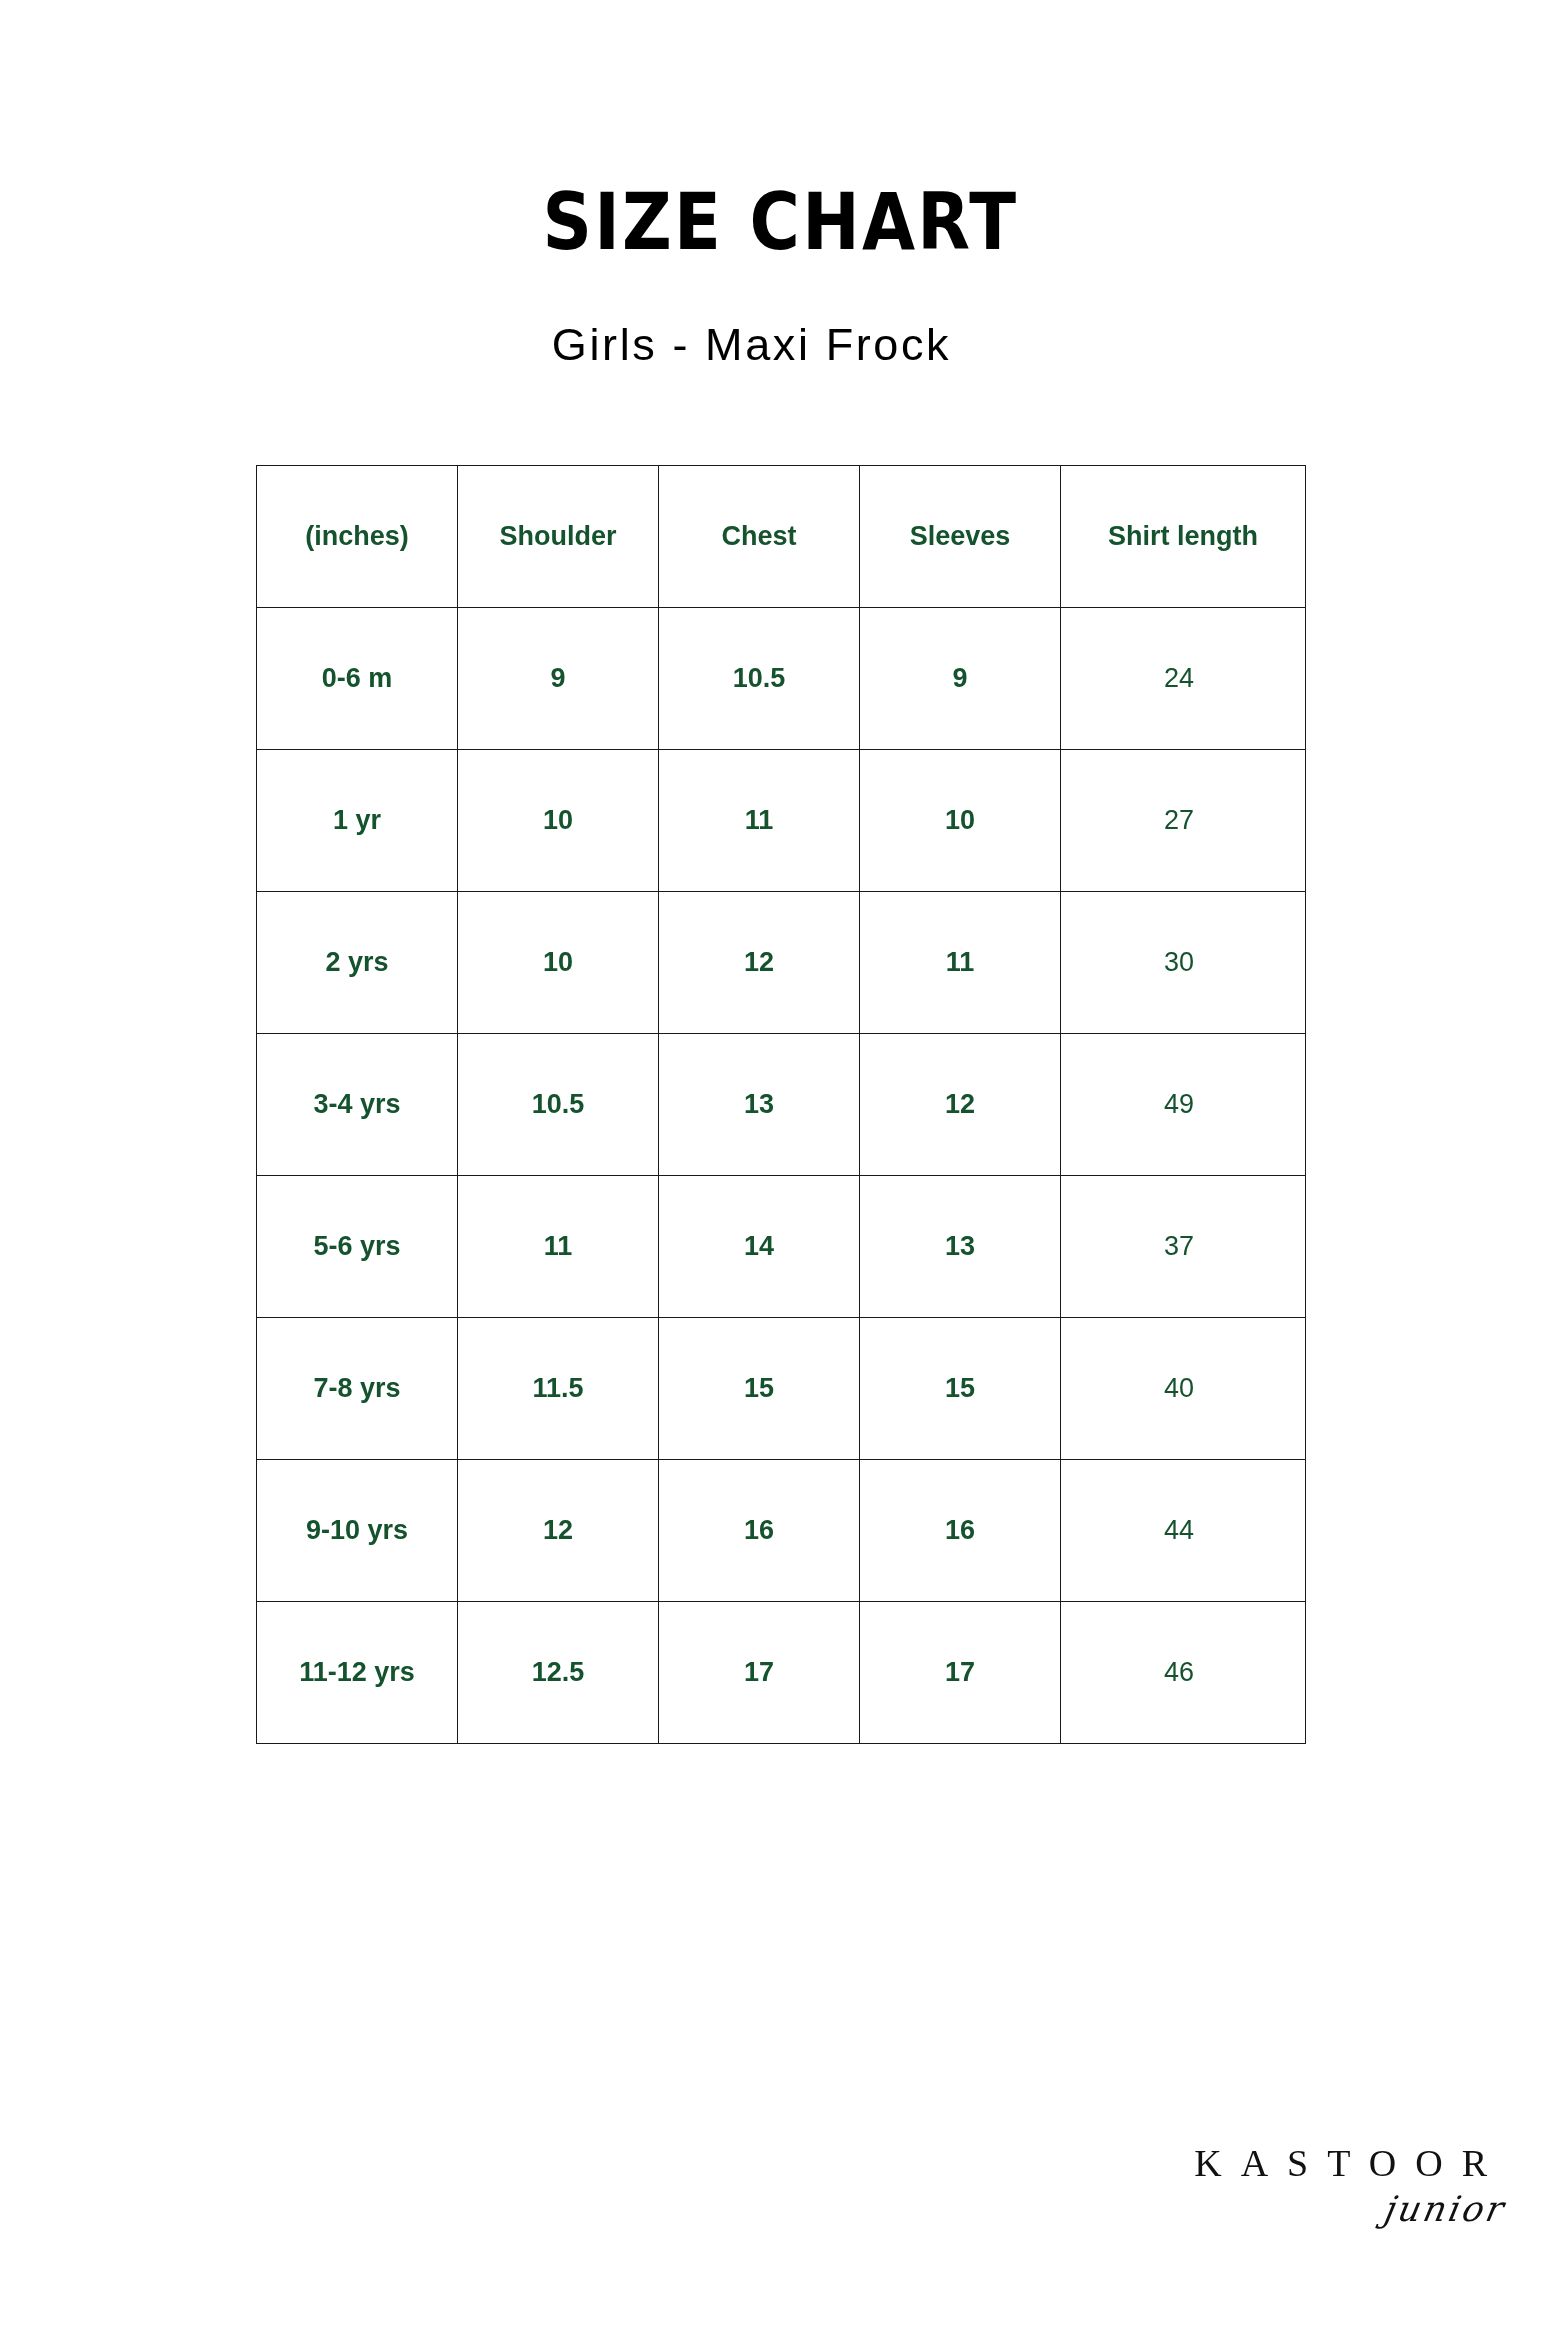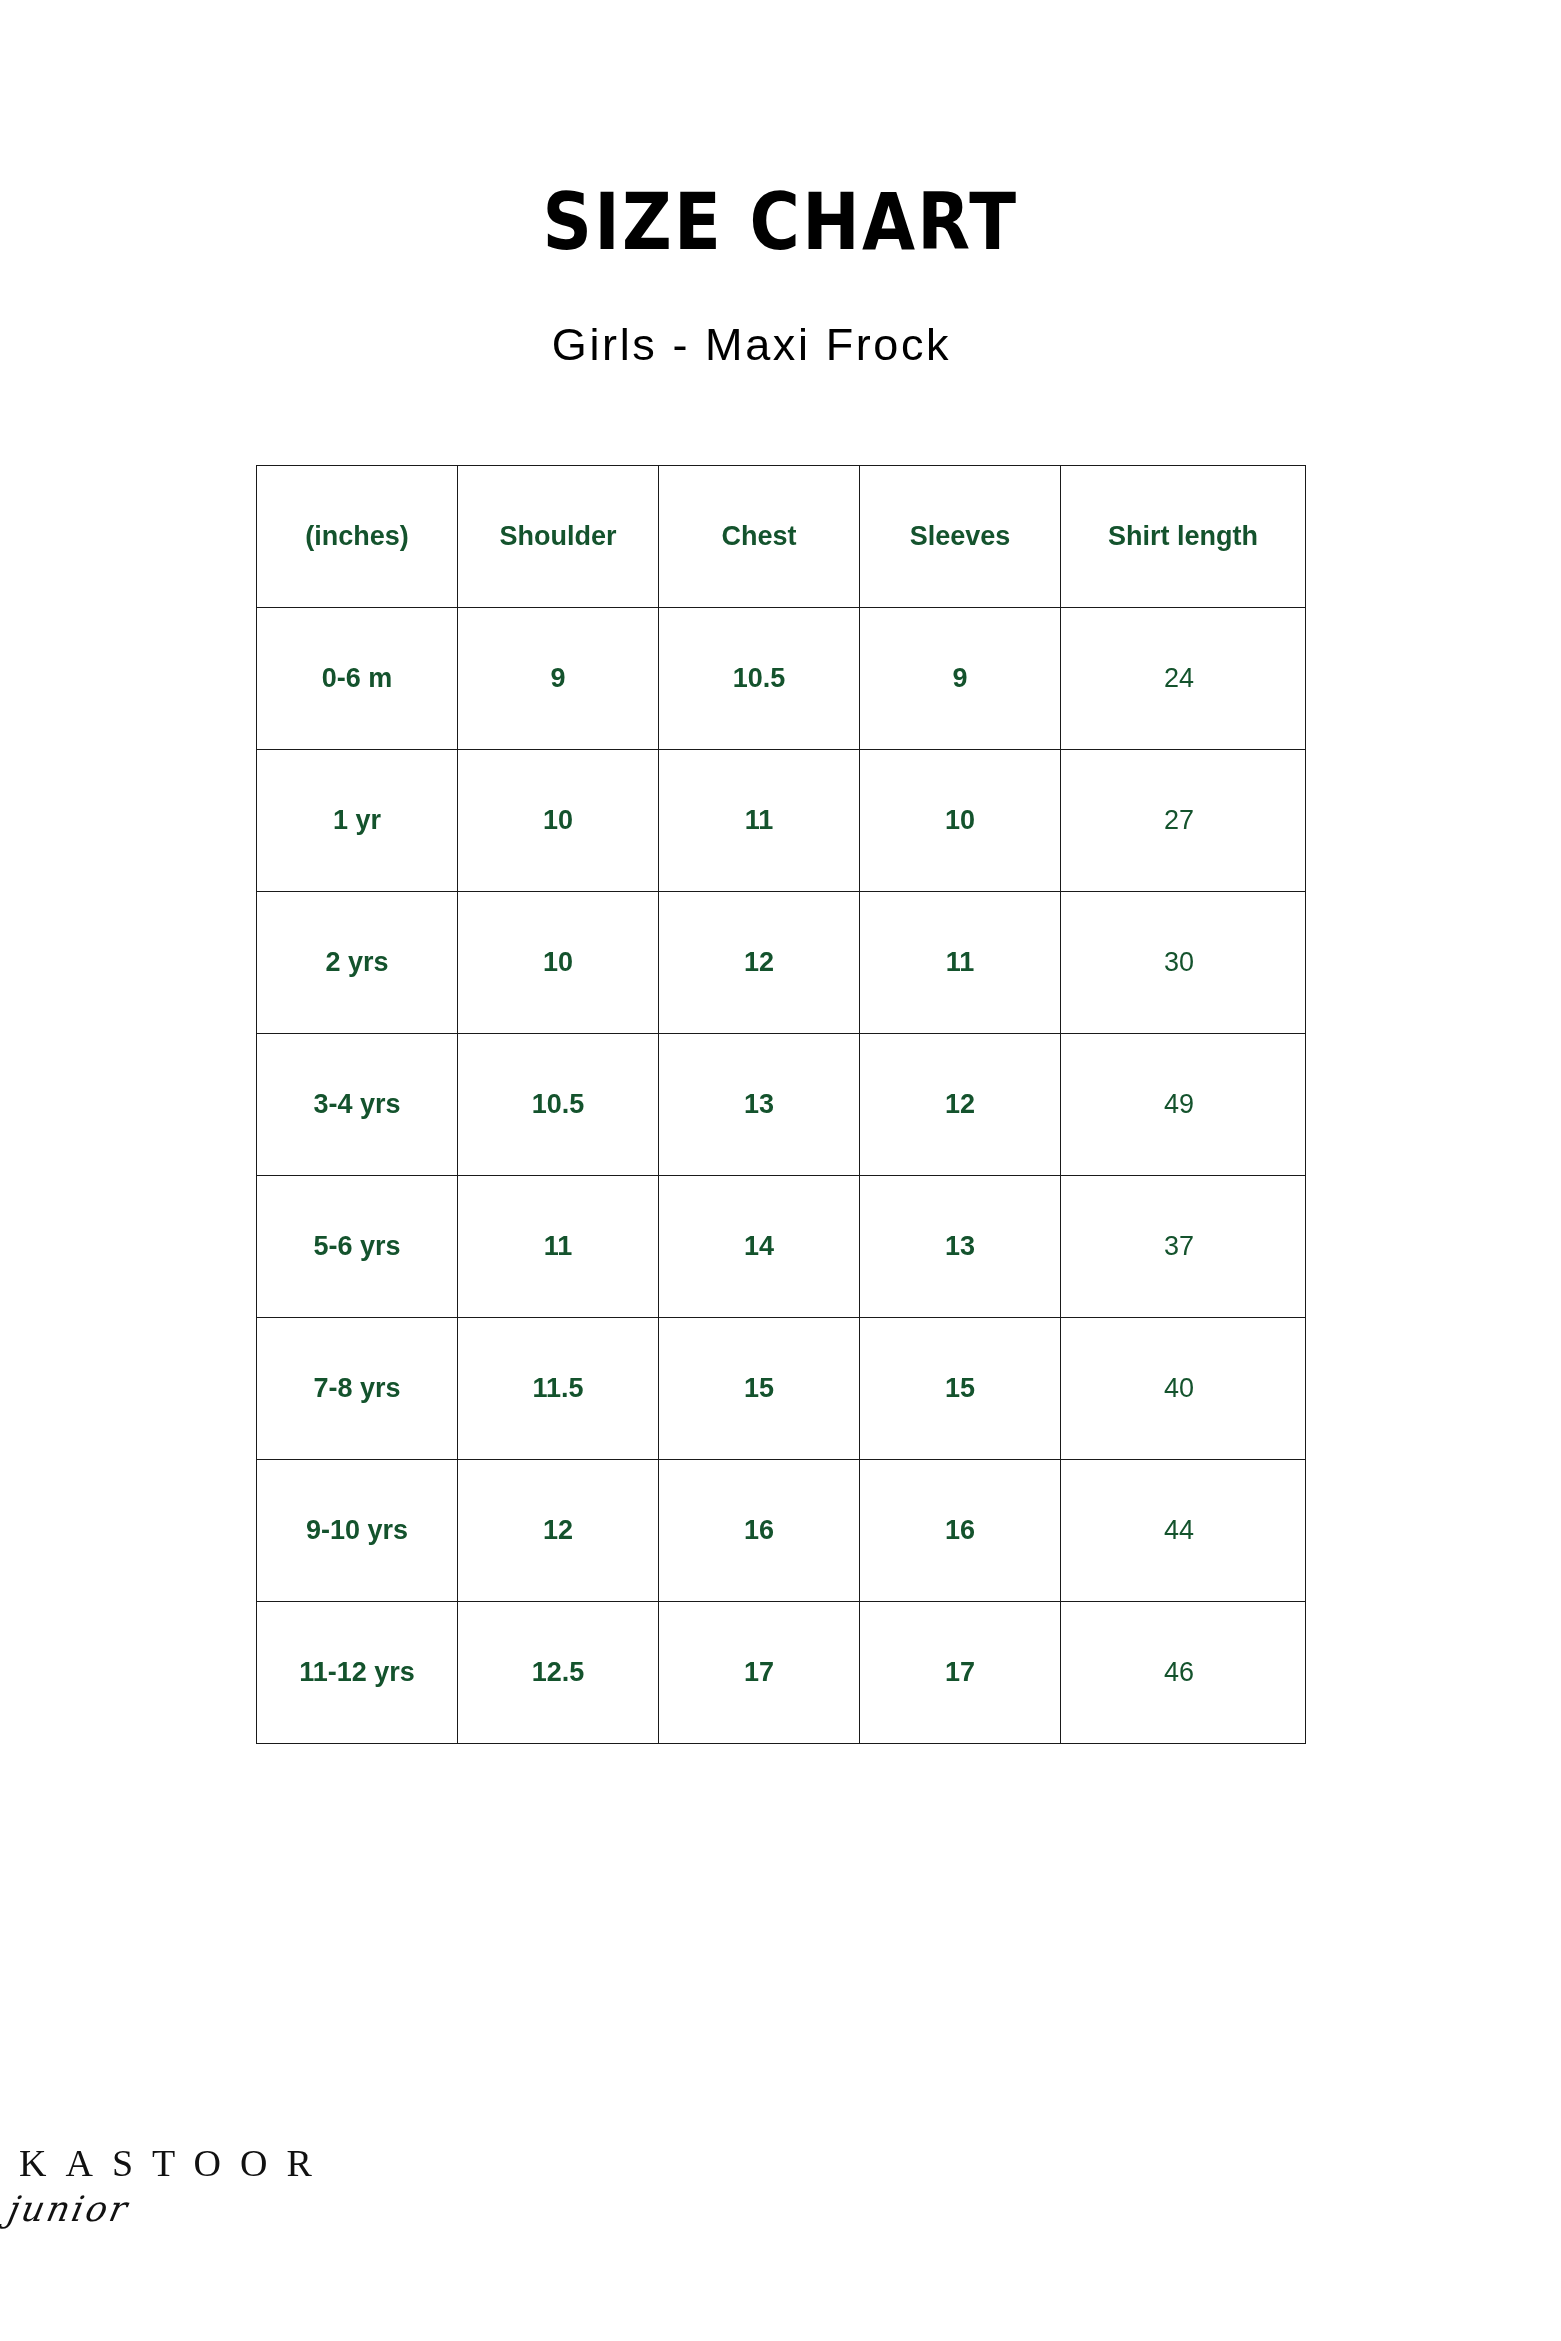--- a/index.html
+++ b/index.html
@@ -75,7 +75,8 @@
       left: 0;
       width: 1474px;
       top: 2142px;
-      text-align: left;
+      text-align: right;
+      padding-left: 32px;
     }
     .logo-main {
       display: block;

